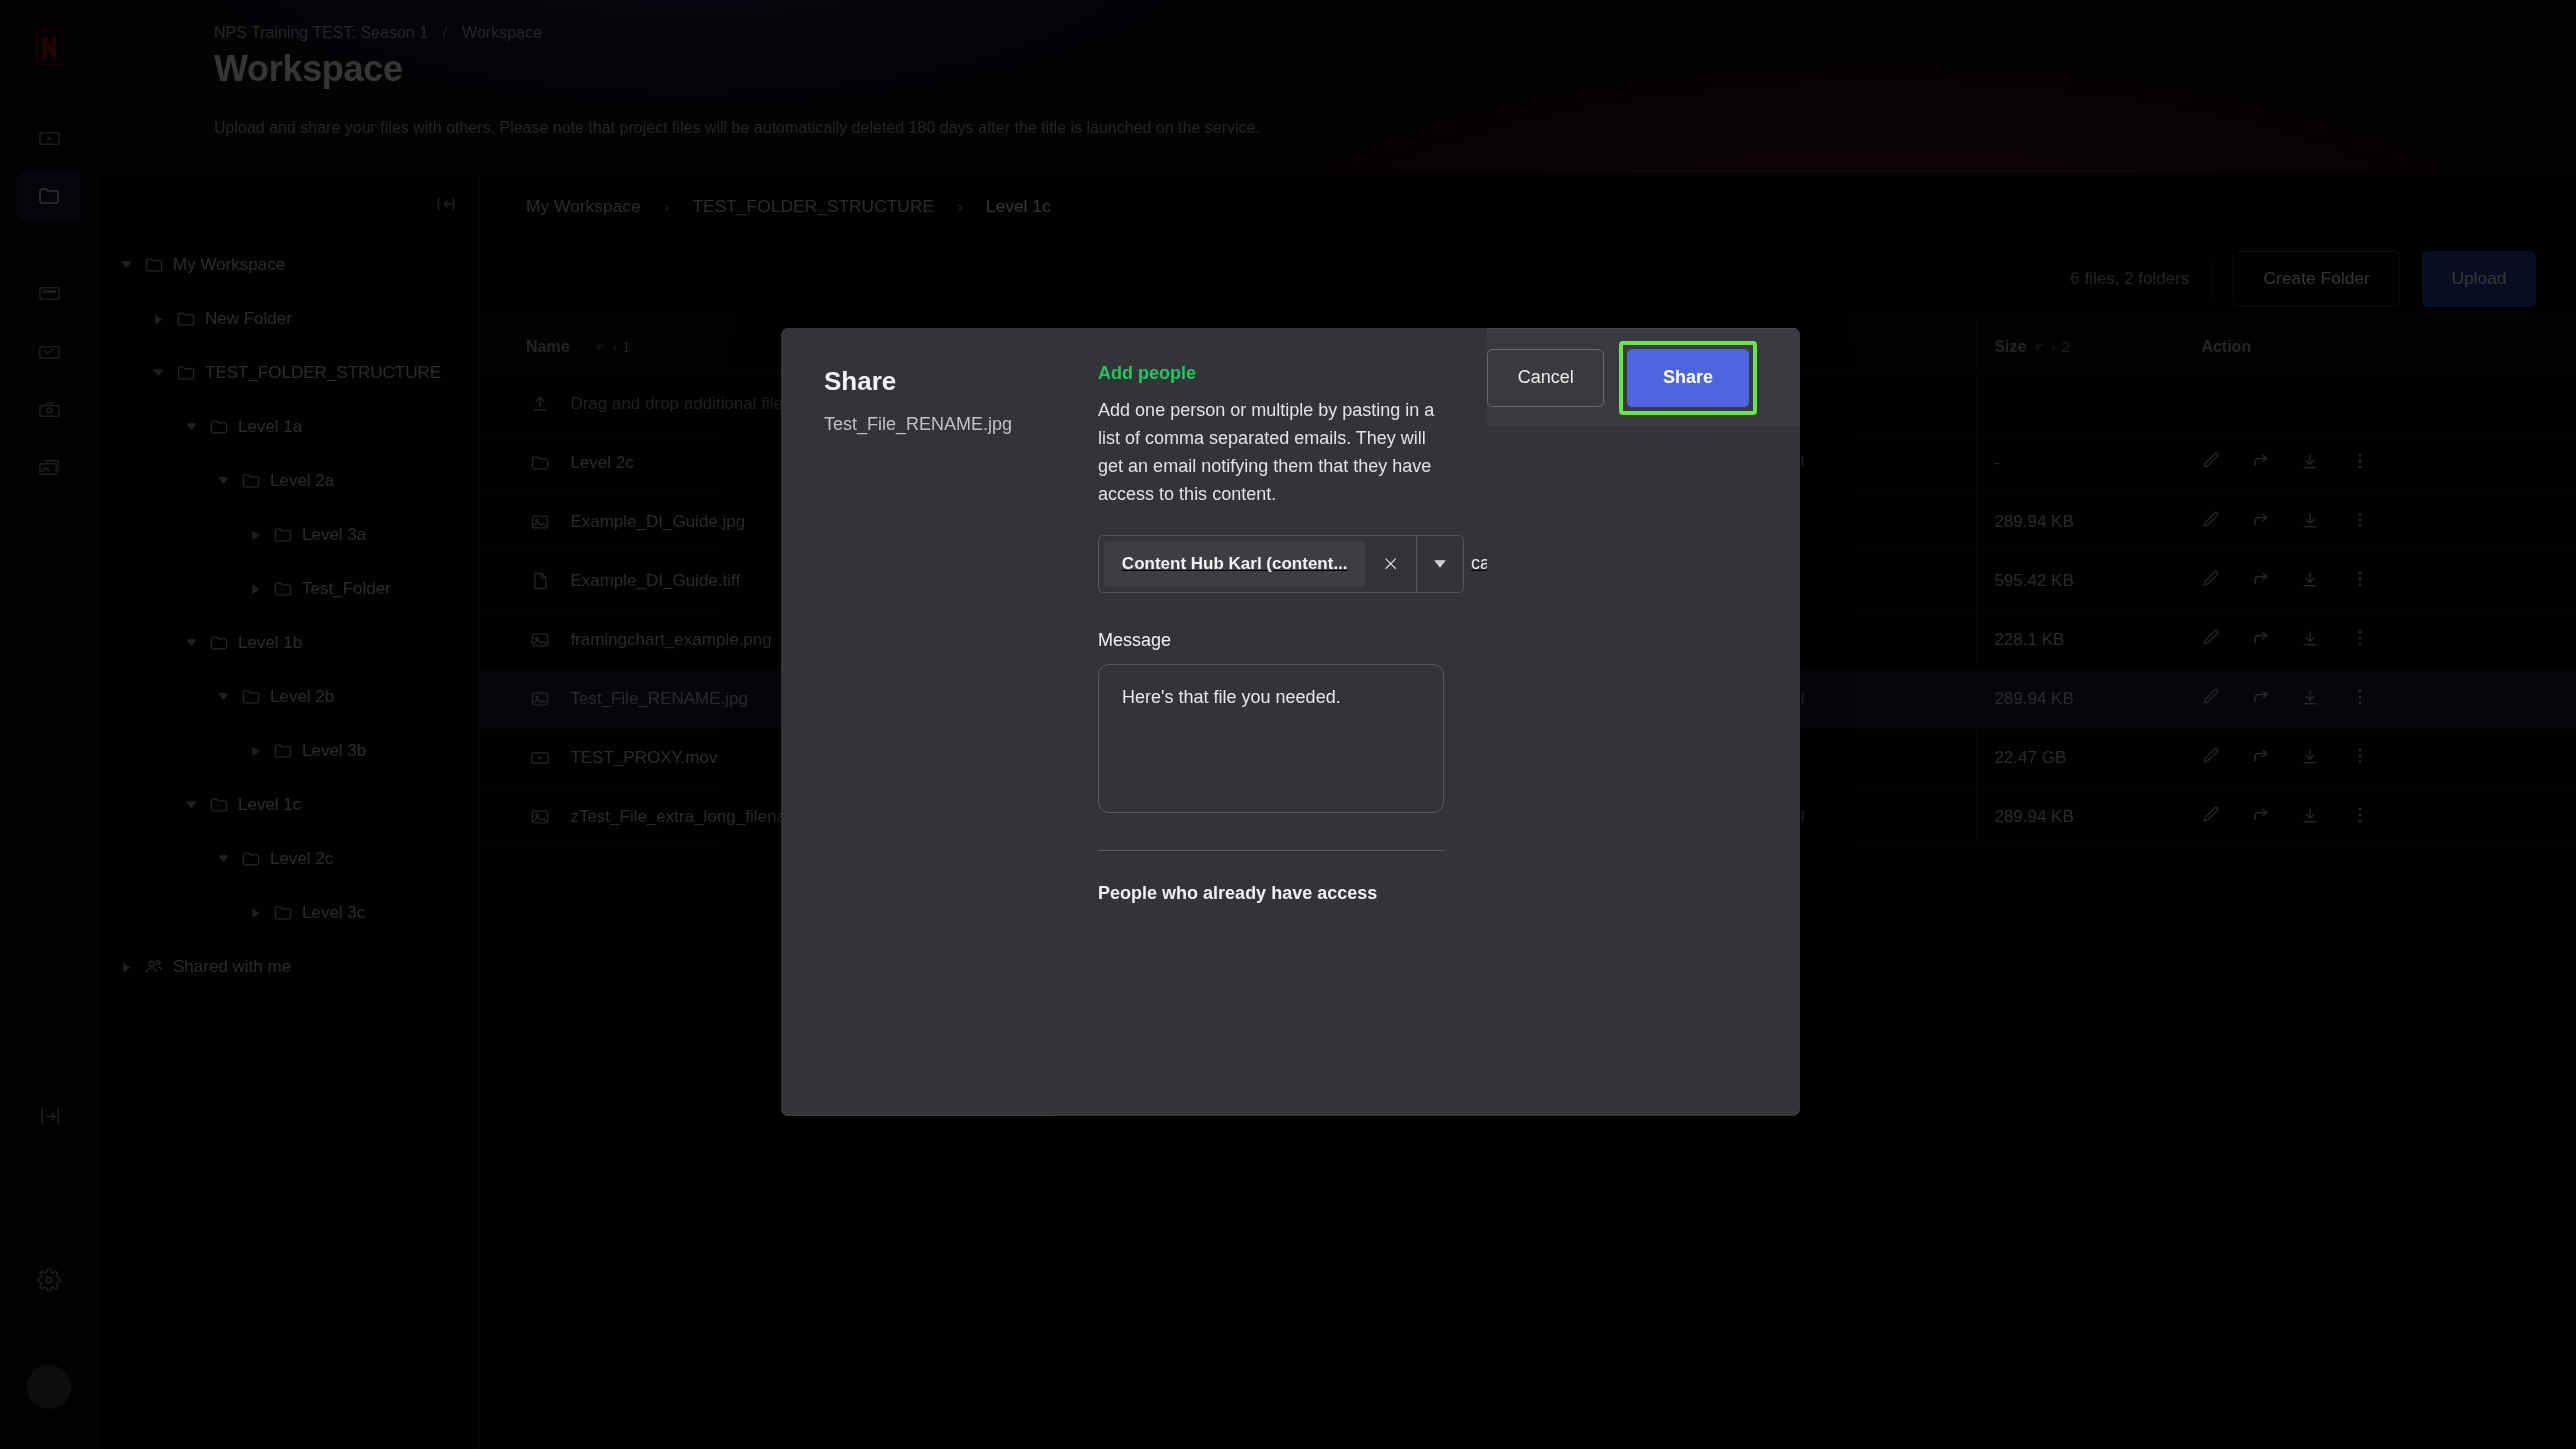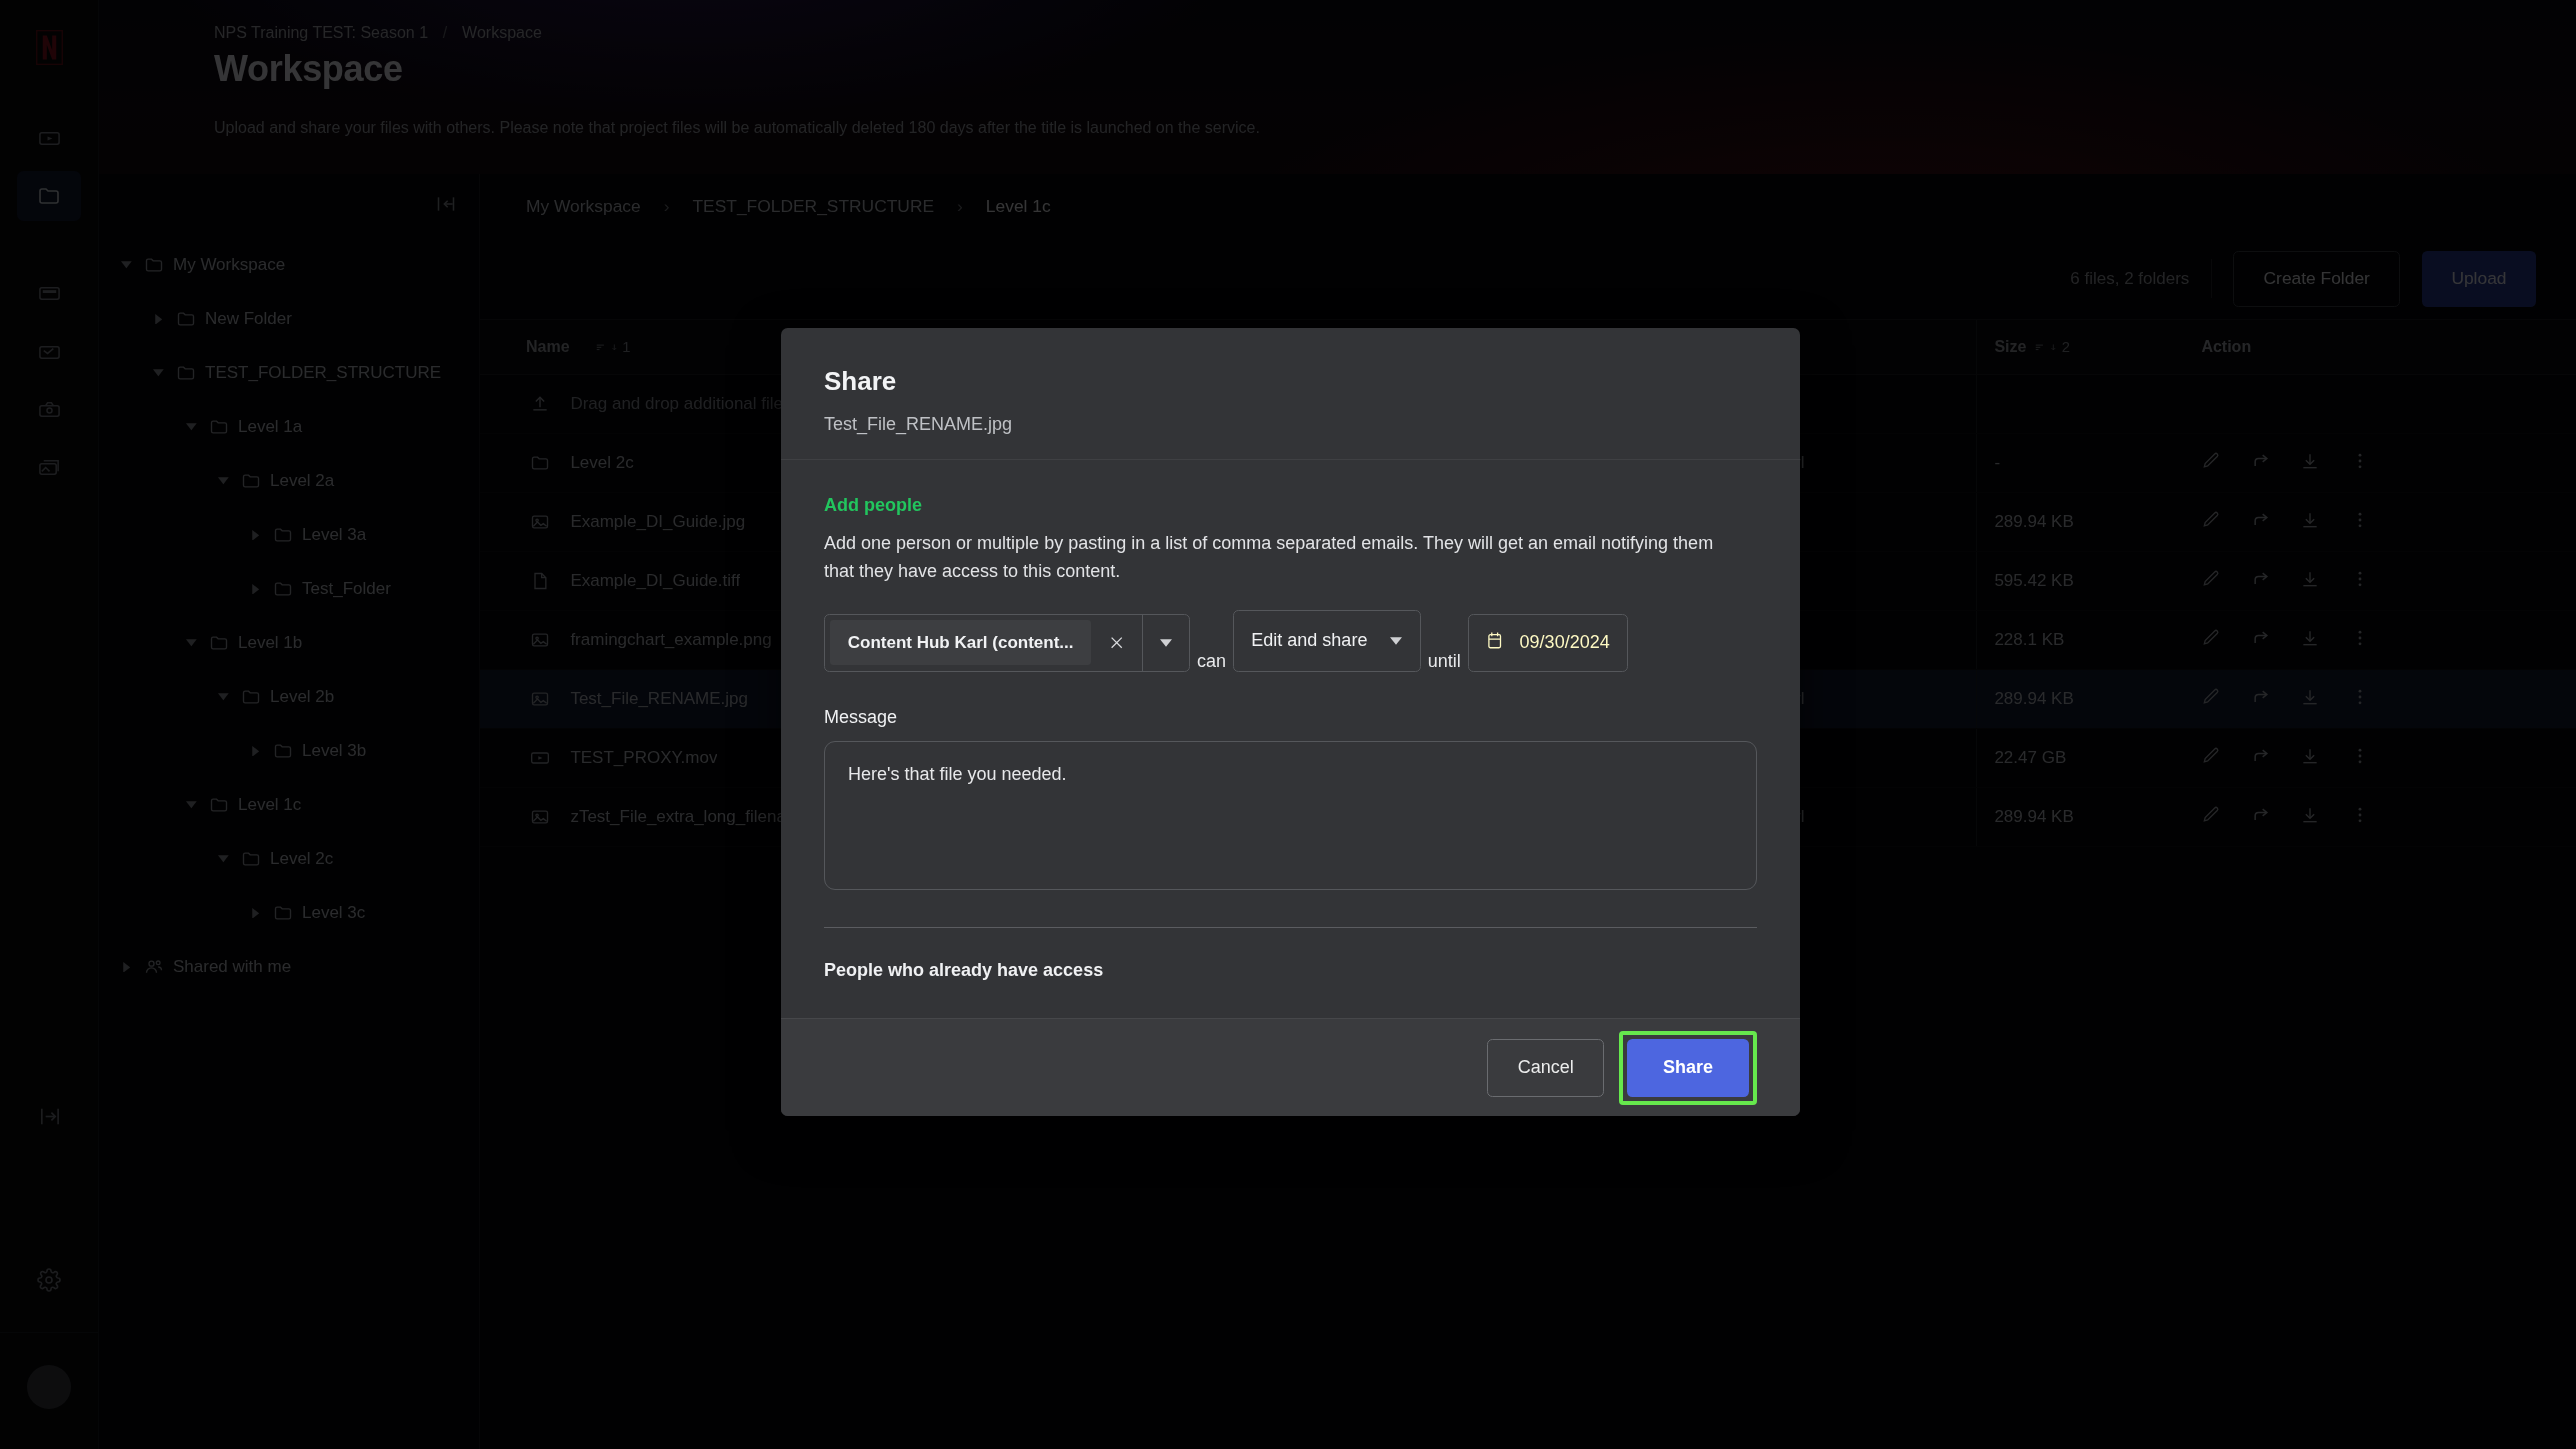--- a/index.html
+++ b/index.html
@@ -137,7 +137,7 @@
     position:absolute; left:781px; top:328px; width:1019px; height:788px;
     background:#333437; border-radius:6.7px; overflow:hidden;
     box-shadow:0 16px 47px rgba(0,0,0,.6);
-    display:flex; flex-direction:column;
+    display:flex; flex-direction:row;
   }
   .modal-head { padding:38px 43px 24px 43px; border-bottom:0.7px solid #3f4043; }
   .modal-title { font-size:26px; font-weight:700; color:#f2f3f5; }

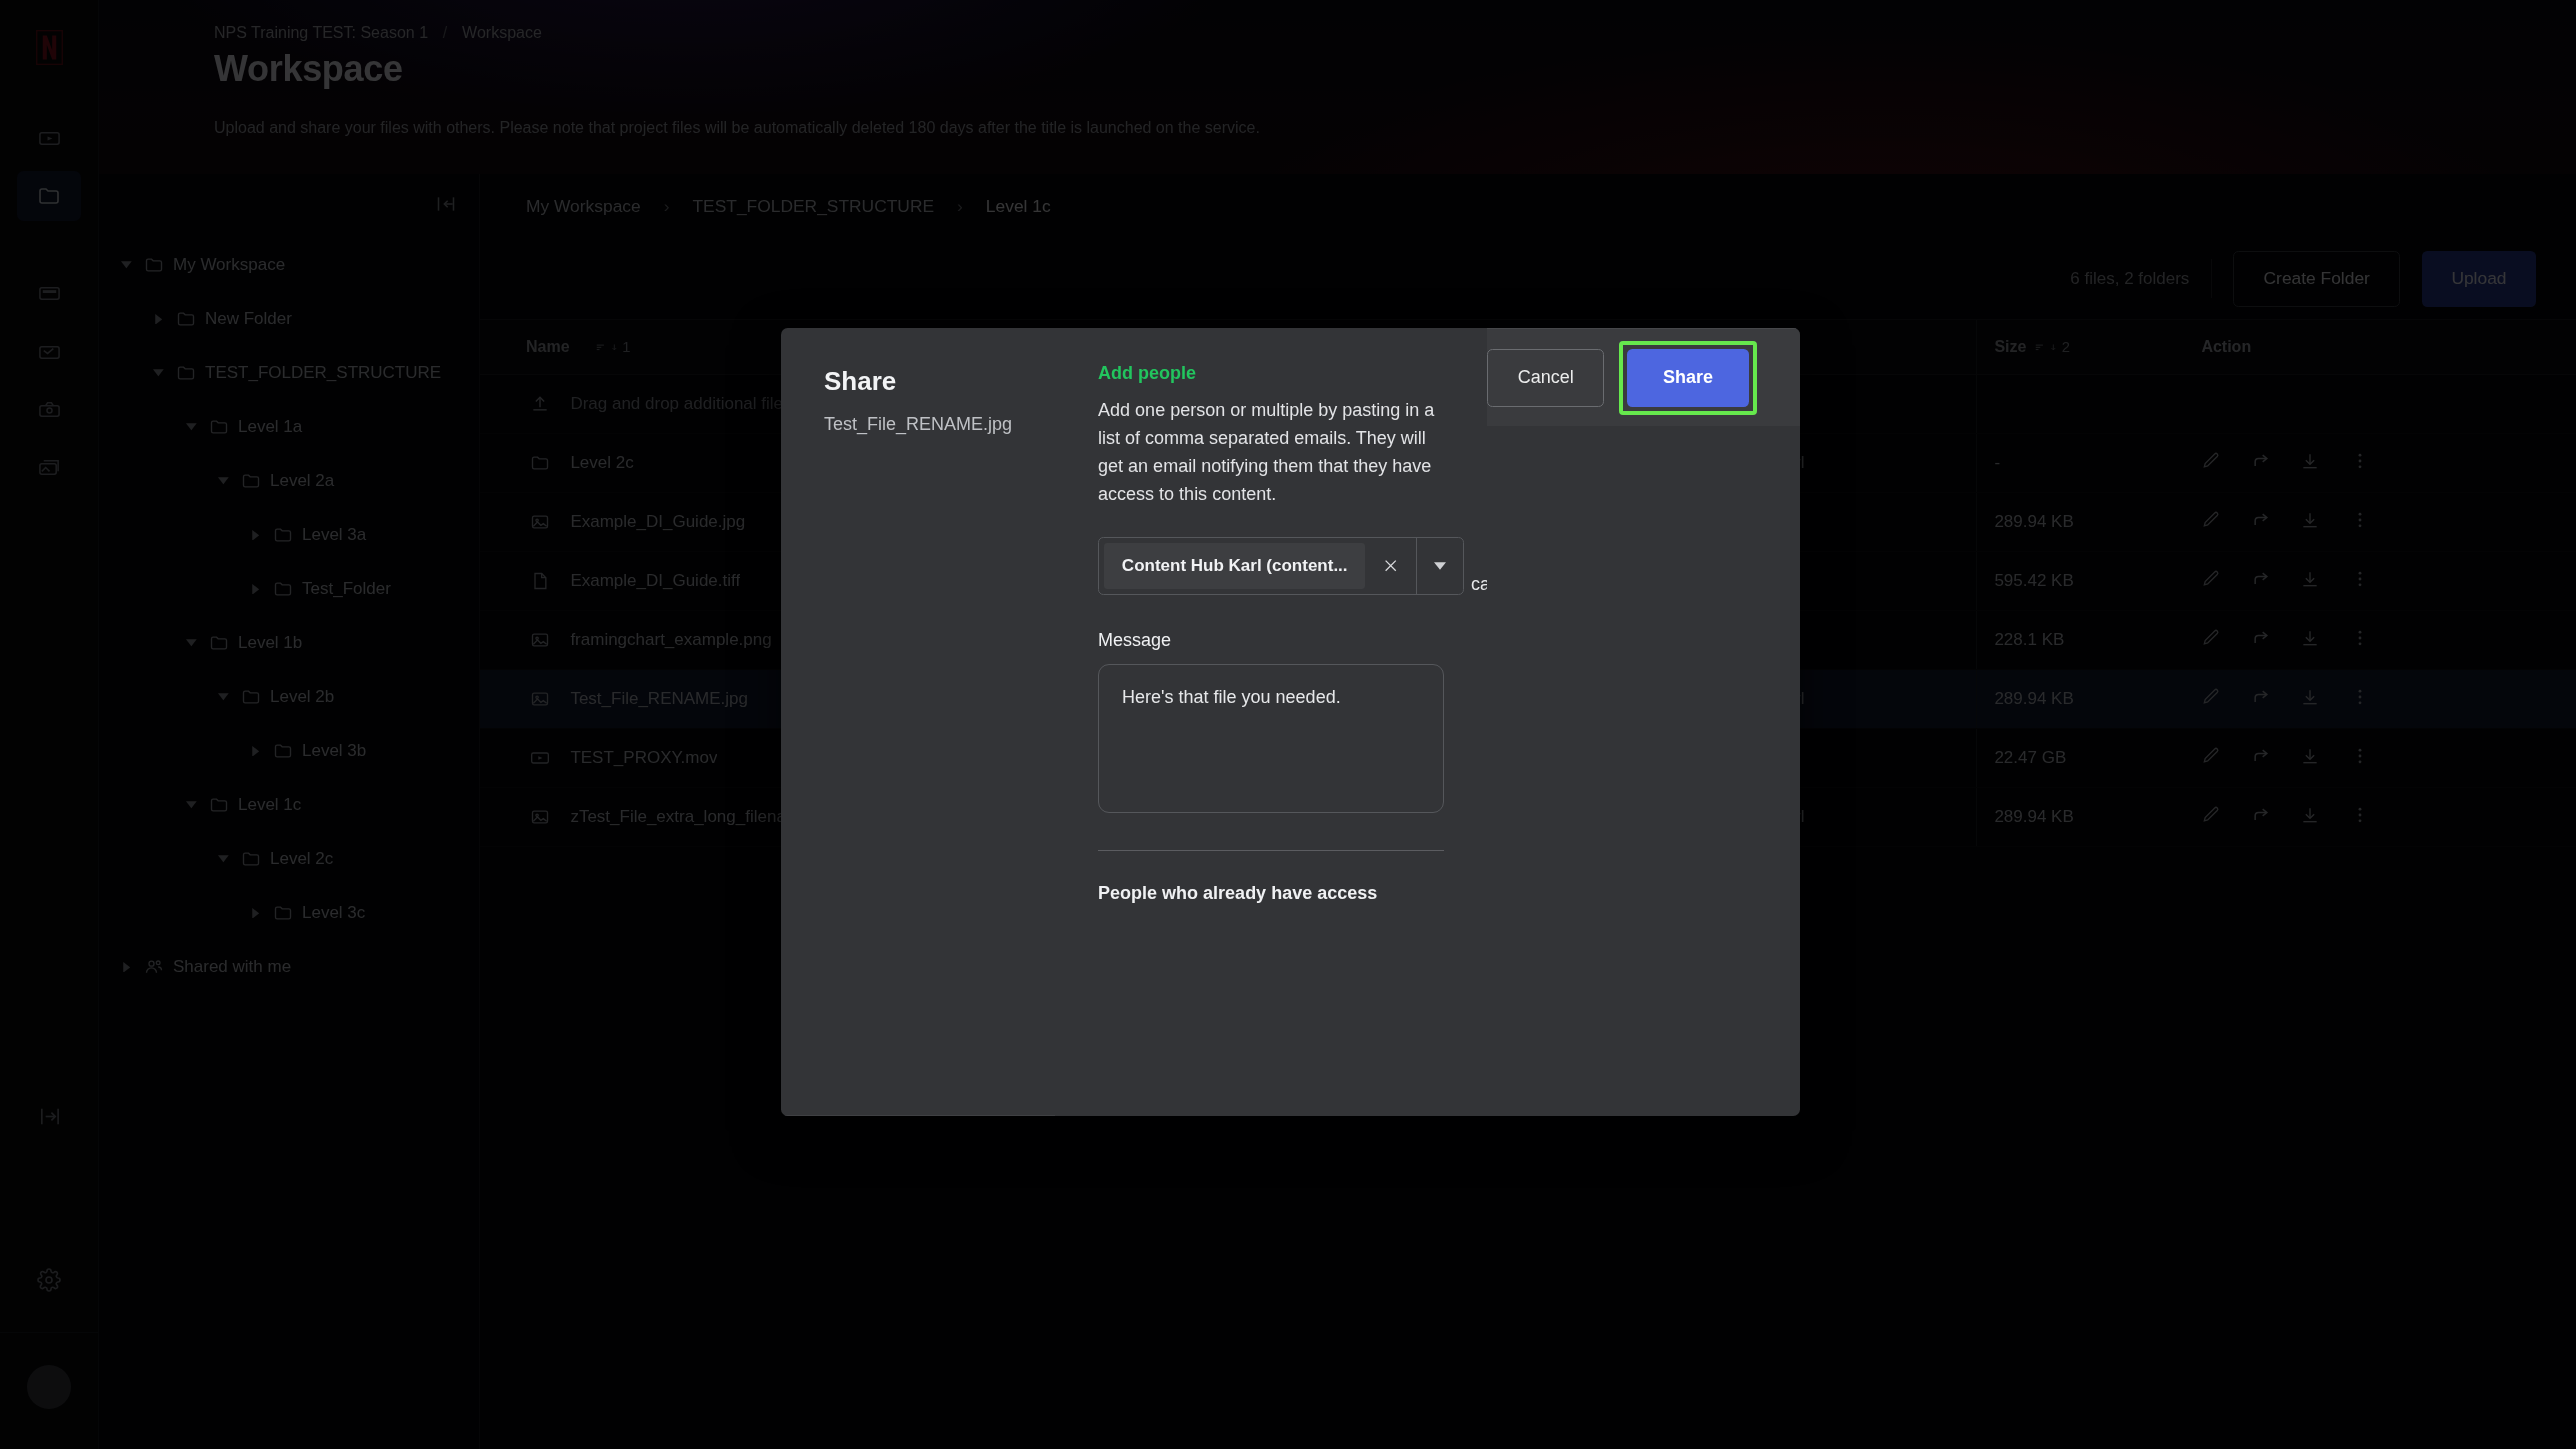--- a/index.html
+++ b/index.html
@@ -146,7 +146,7 @@
   .sec-title { font-size:18px; font-weight:700; color:#22c55e; }
   .sec-desc { font-size:18px; color:#e2e3e6; line-height:1.55; margin-top:13.4px; max-width:919px; }
 
-  .row-share { display:flex; align-items:flex-end; gap:7px; margin-top:24px; }
+  .row-share { display:flex; align-items:center; gap:7px; margin-top:24px;text-decoration:underline; }
   .chipbox {
     height:58px; border:0.7px solid #55575b; border-radius:5.4px;
     display:flex; align-items:stretch; background:transparent;

